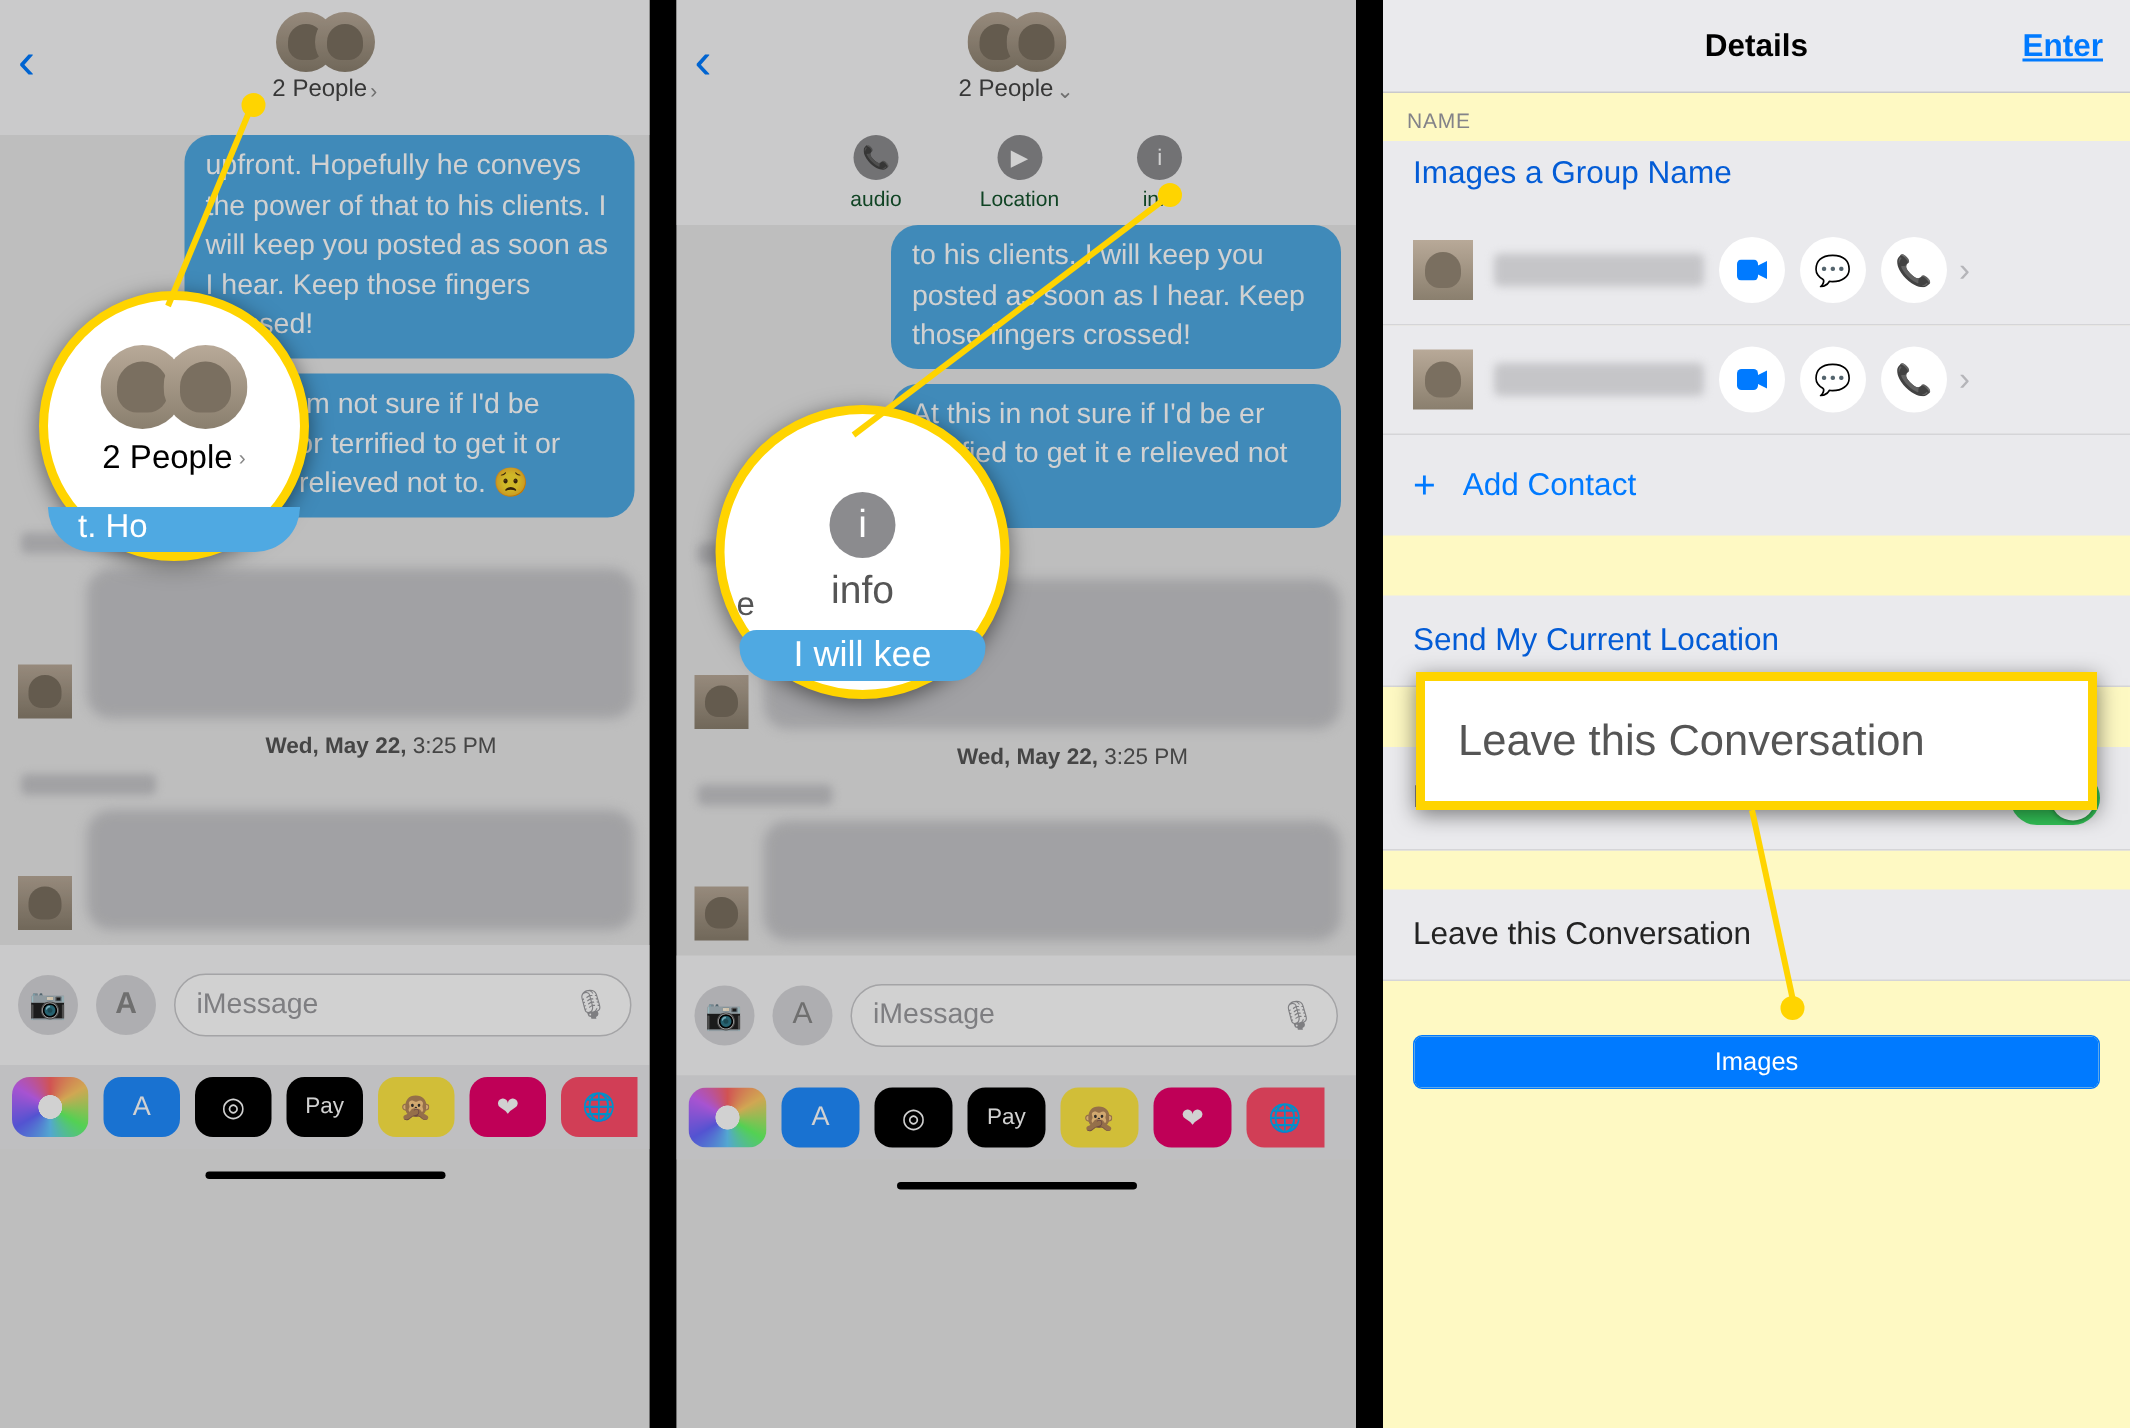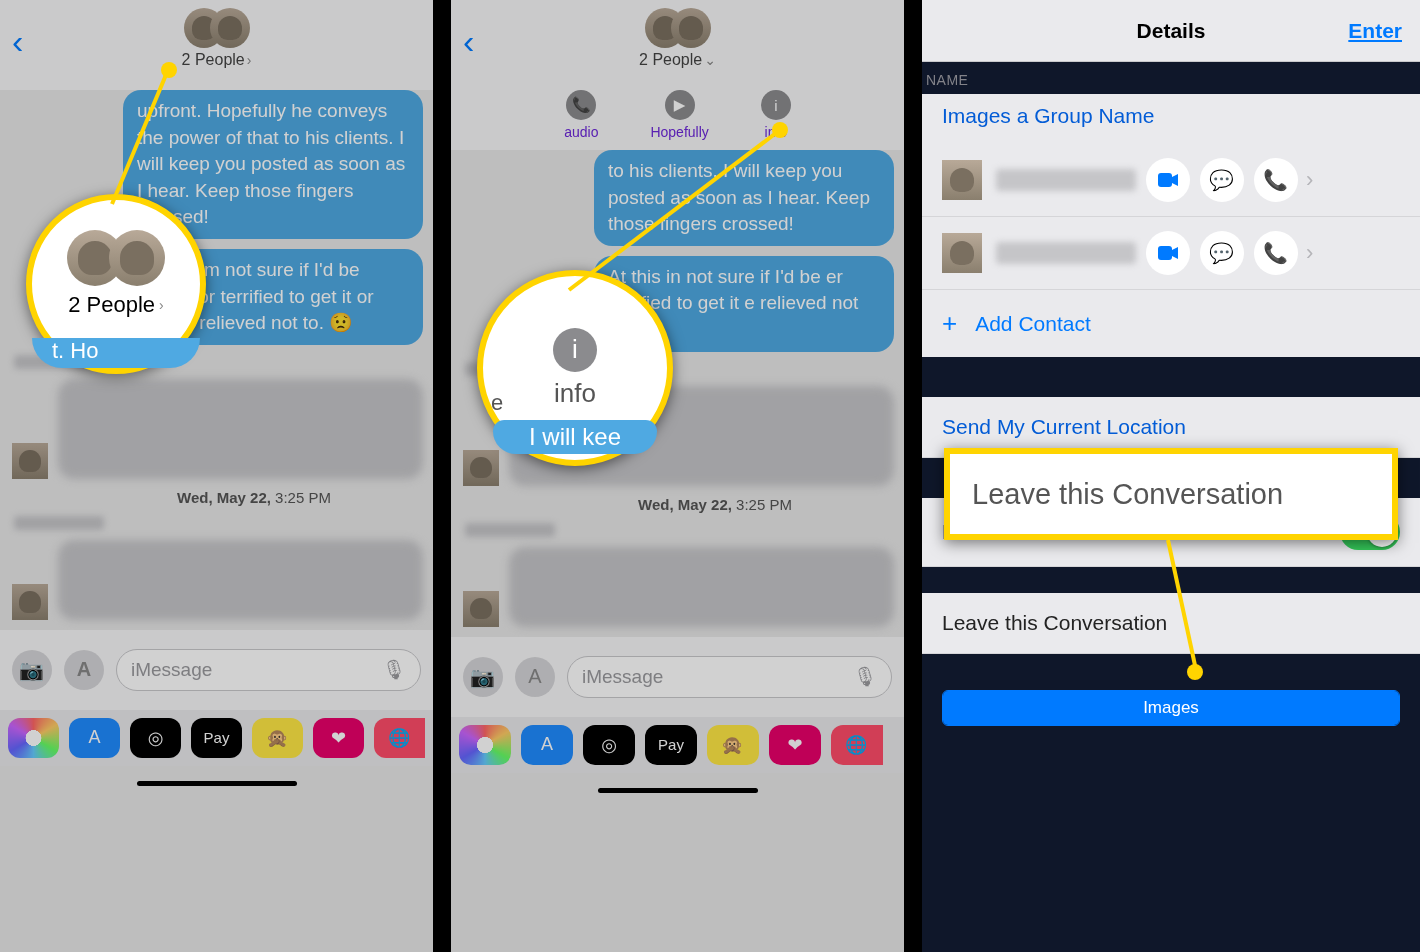--- a/index.html
+++ b/index.html
@@ -7,7 +7,7 @@
 .panel { position: relative; background: #e8e8e8; overflow: hidden; }
 .panel1 { width: 433px; }
 .panel2 { width: 453px; margin-left: 18px; }
-.panel3 { flex: 1; margin-left: 18px; background: #0f172a; }
+.panel3 { flex: 1; margin-left: 18px; background: #fef9c3; }
 
 
 .dim { position: absolute; inset: 0; background: rgba(0,0,0,0.18); pointer-events: none; }

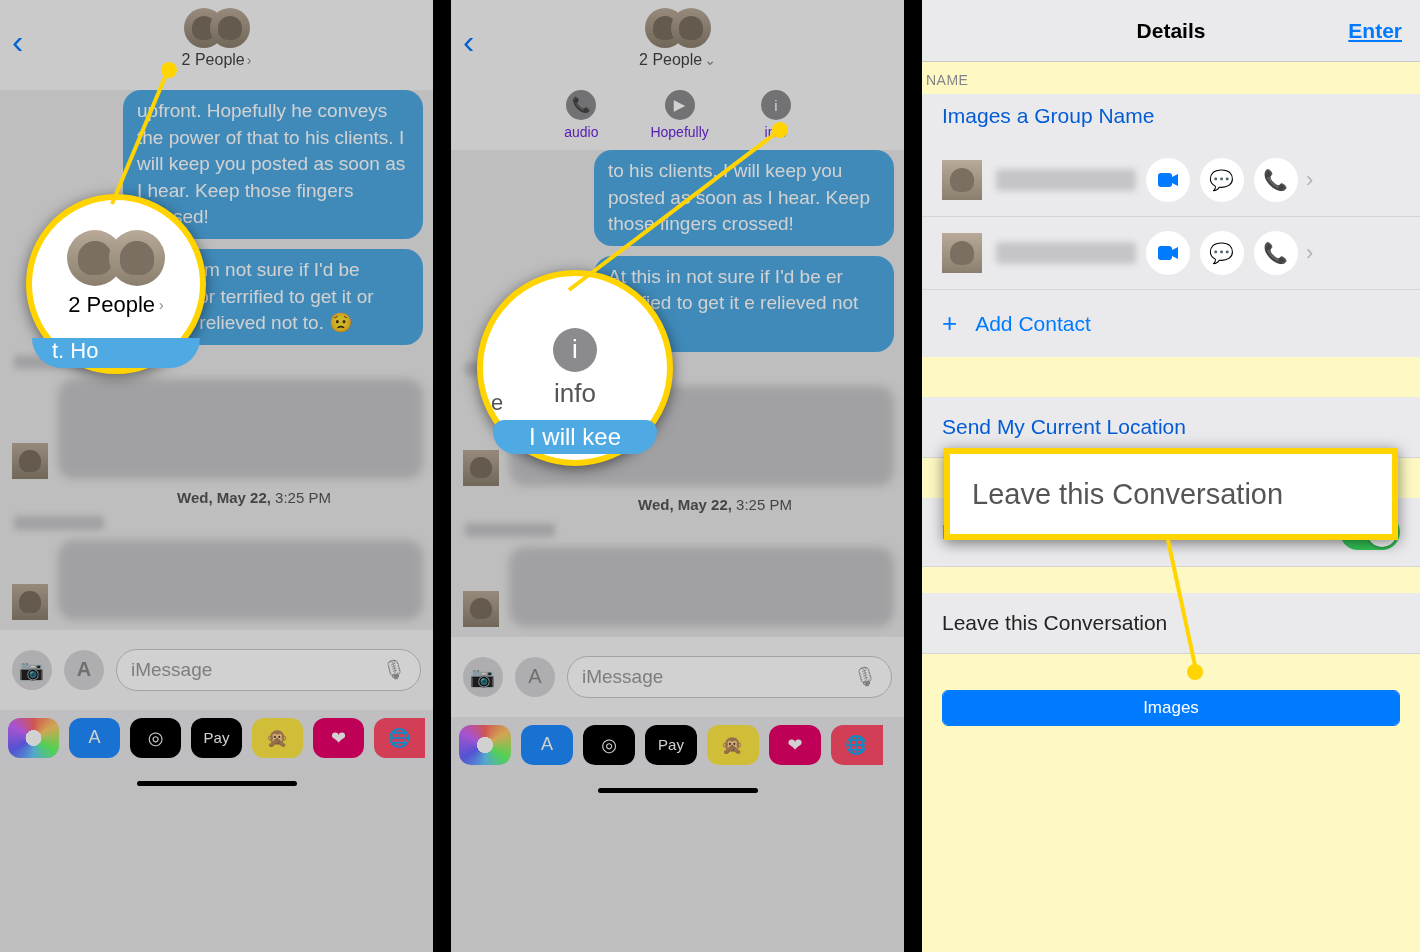--- a/index.html
+++ b/index.html
@@ -68,7 +68,7 @@
 .dhdr { height: 62px; display: flex; align-items: center; justify-content: center; border-bottom: 1px solid #c9c9cc; background: #eaeaed; position: relative; }
 .dhdr .ttl { font-size: 21px; font-weight: 600; }
 .dhdr .done { position: absolute; right: 18px; color: #007aff; font-size: 21px; font-weight: 600; text-decoration: underline; }
-.seclab { padding: 10px 4px 6px; font-size: 14px; color: #838389; letter-spacing: 0.5px; }
+.seclab { padding: 10px 16px 6px; font-size: 14px; color: #838389; letter-spacing: 0.5px; }
 .gname { padding: 10px 20px 16px; font-size: 21px; color: #035cd6; background: #eaeaed; }
 .row { display: flex; align-items: center; padding: 14px 20px; background: #eaeaed; border-bottom: 1px solid #d5d5d8; }
 .row .rav { width: 40px; height: 40px; border-radius: 50%; background: #aaa; margin-right: 14px; }

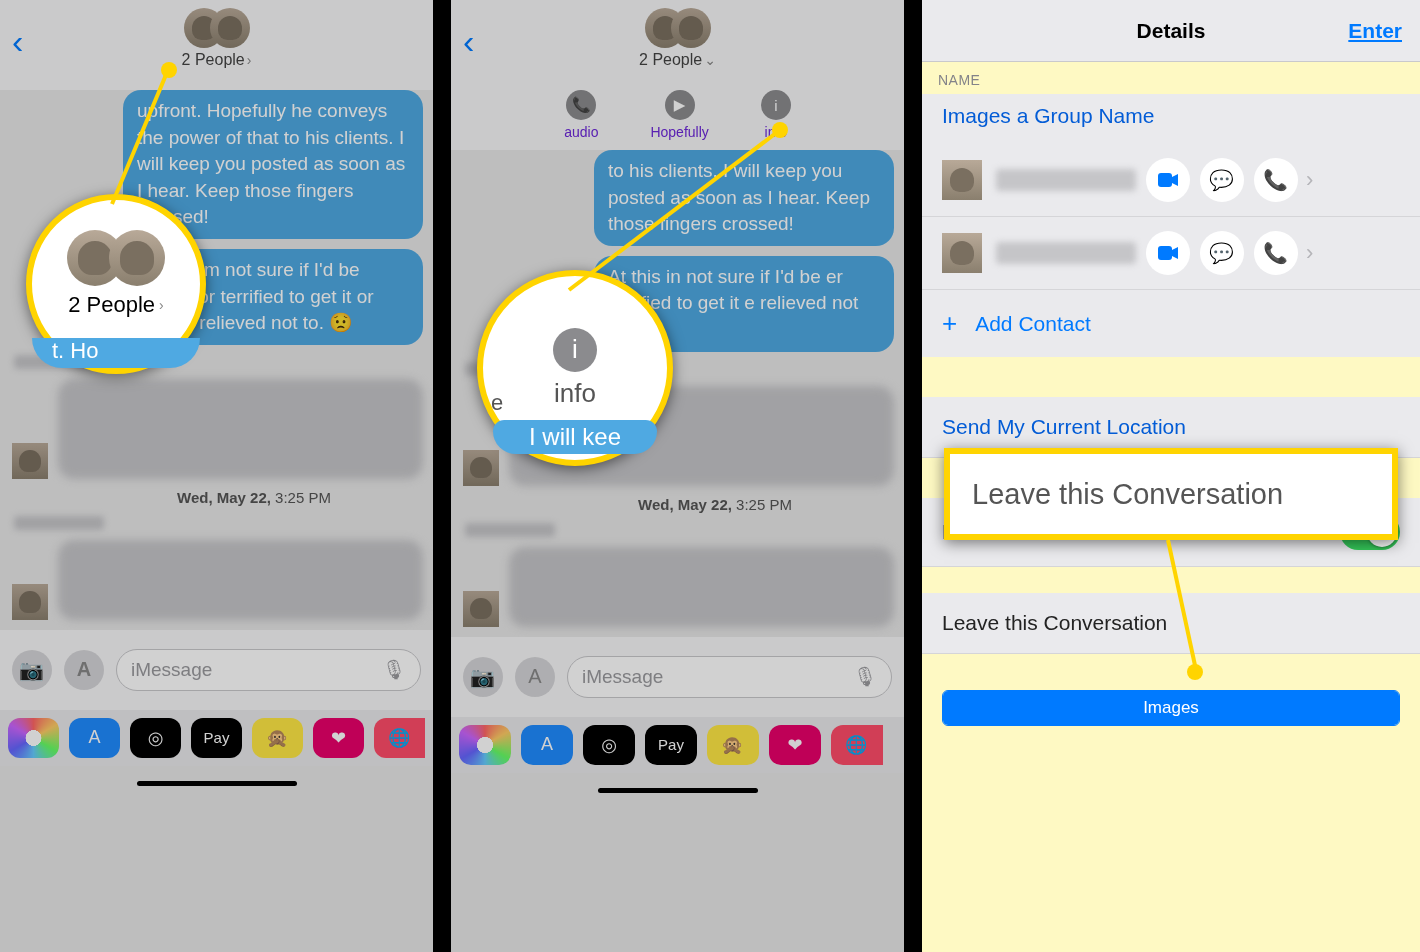--- a/index.html
+++ b/index.html
@@ -23,7 +23,7 @@
 .actionrow { height: 60px; background: #f7f7f8; display: flex; justify-content: center; gap: 52px; padding-bottom: 6px; }
 .actbtn { display: flex; flex-direction: column; align-items: center; gap: 4px; }
 .actcirc { width: 30px; height: 30px; border-radius: 50%; background: #8b8b8e; display: flex; align-items: center; justify-content: center; color: #fff; font-size: 15px; }
-.actlab { font-size: 14px; color: #6d28d9; }
+.actlab { font-size: 14px; color: #14532d; }
 
 .chat { position: relative; padding: 0 10px 0 46px; }
 .bubble { background: #4fa9e2; color: #fff; border-radius: 18px; padding: 8px 14px; font-size: 19px; line-height: 1.4; margin-bottom: 10px; max-width: 300px; margin-left: auto; }

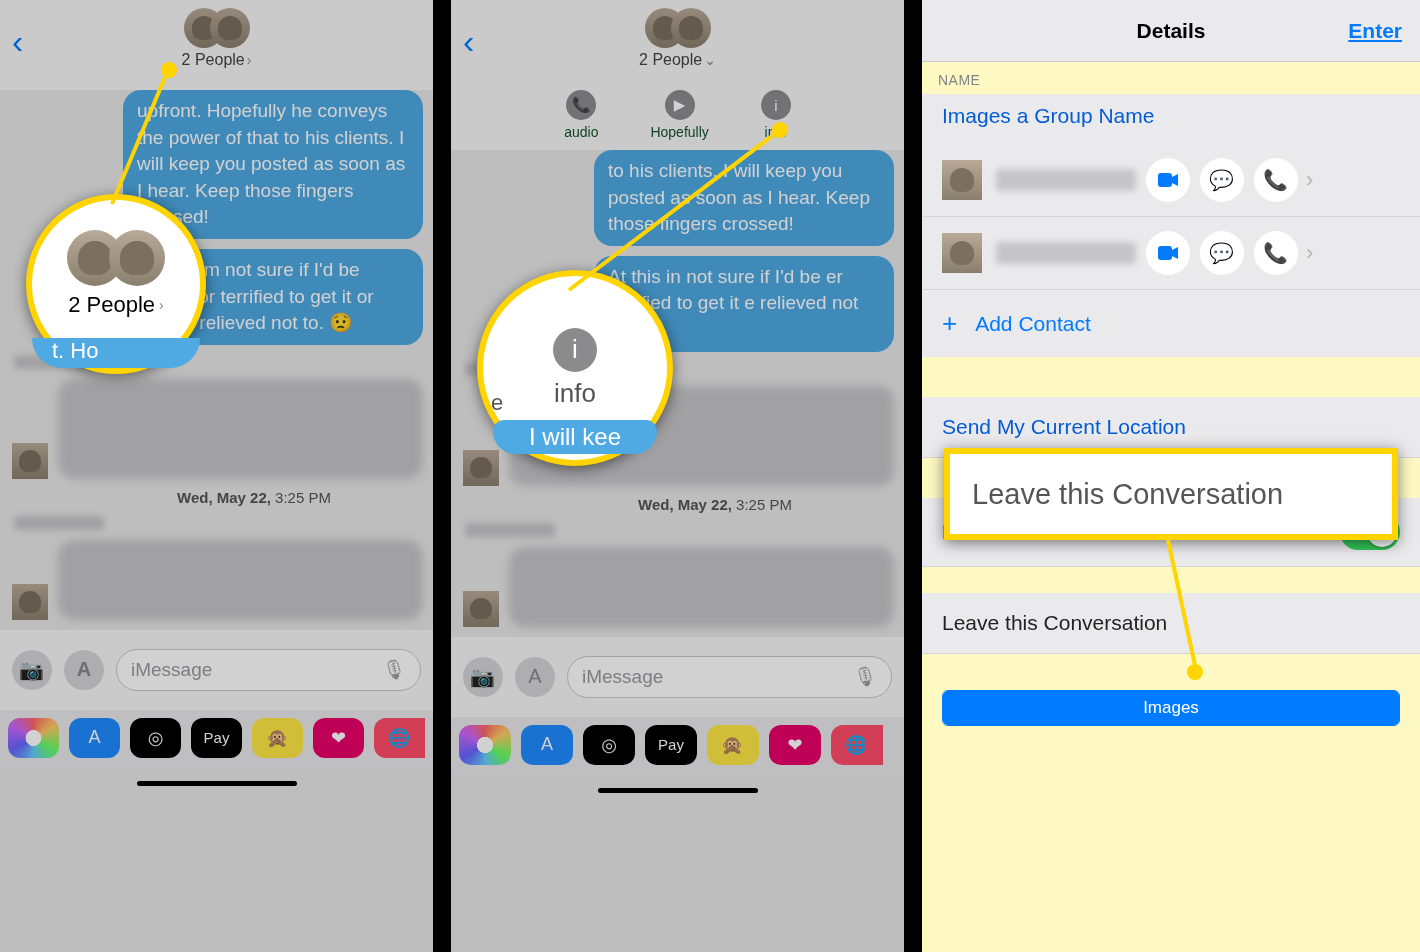--- a/index.html
+++ b/index.html
@@ -207,7 +207,7 @@
       </div>
     <div class="actbtn">
         <div class="actcirc">▶</div>
-        <span class="actlab">Hopefully</span>
+        <span class="actlab">Location</span>
       </div>
     <div class="actbtn">
         <div class="actcirc">i</div>

